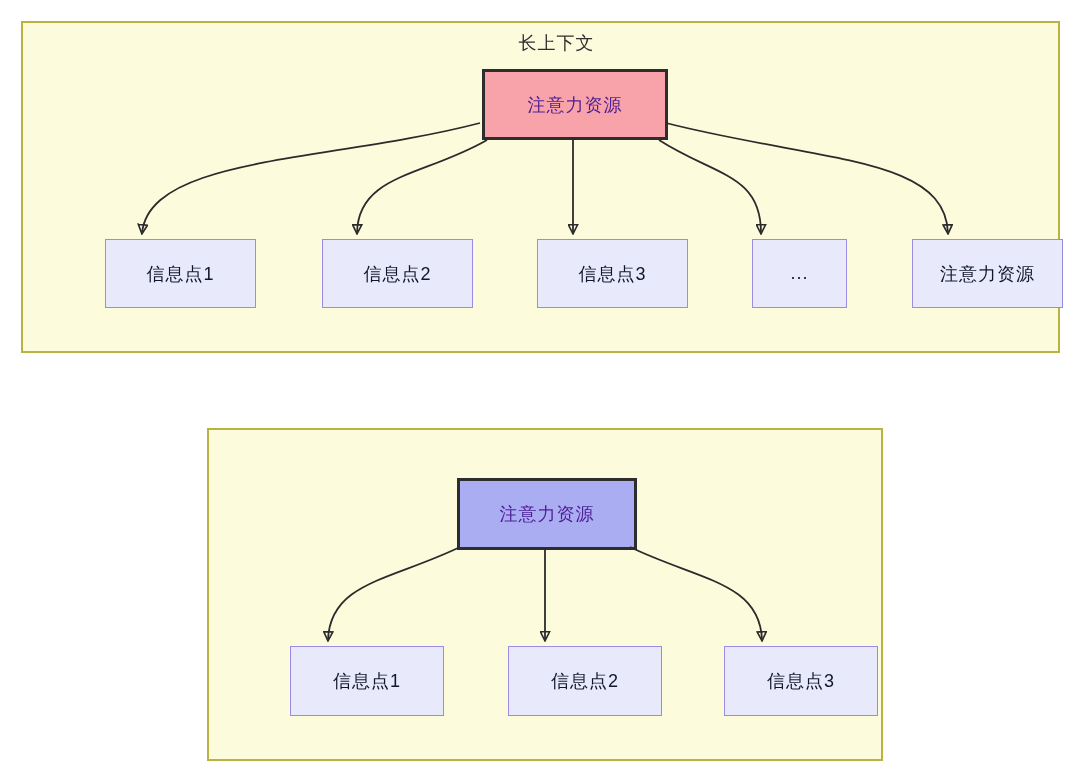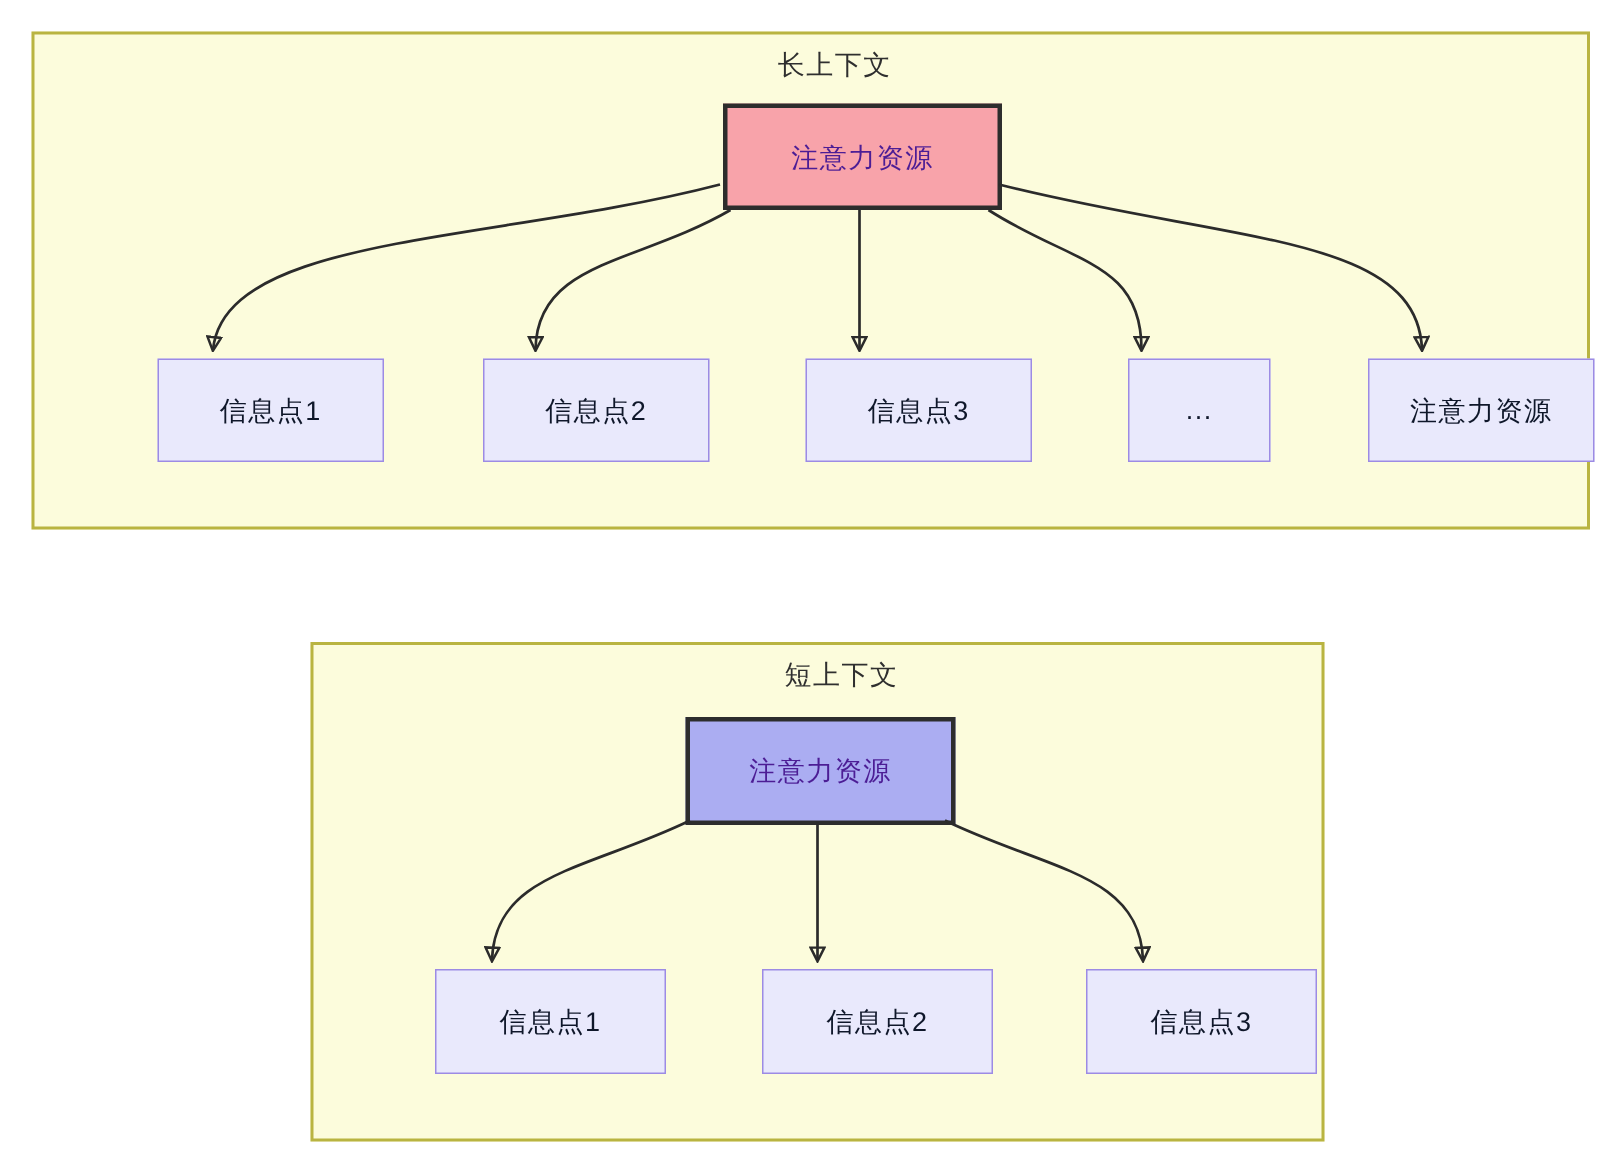--- a/index.html
+++ b/index.html
@@ -129,7 +129,6 @@
   </div>
 
   <div class="panel panel-short">
-    <div class="panel-title">短上下文</div>
     <div class="attention-box attention-short">
       <span>注意力资源</span>
     </div>

